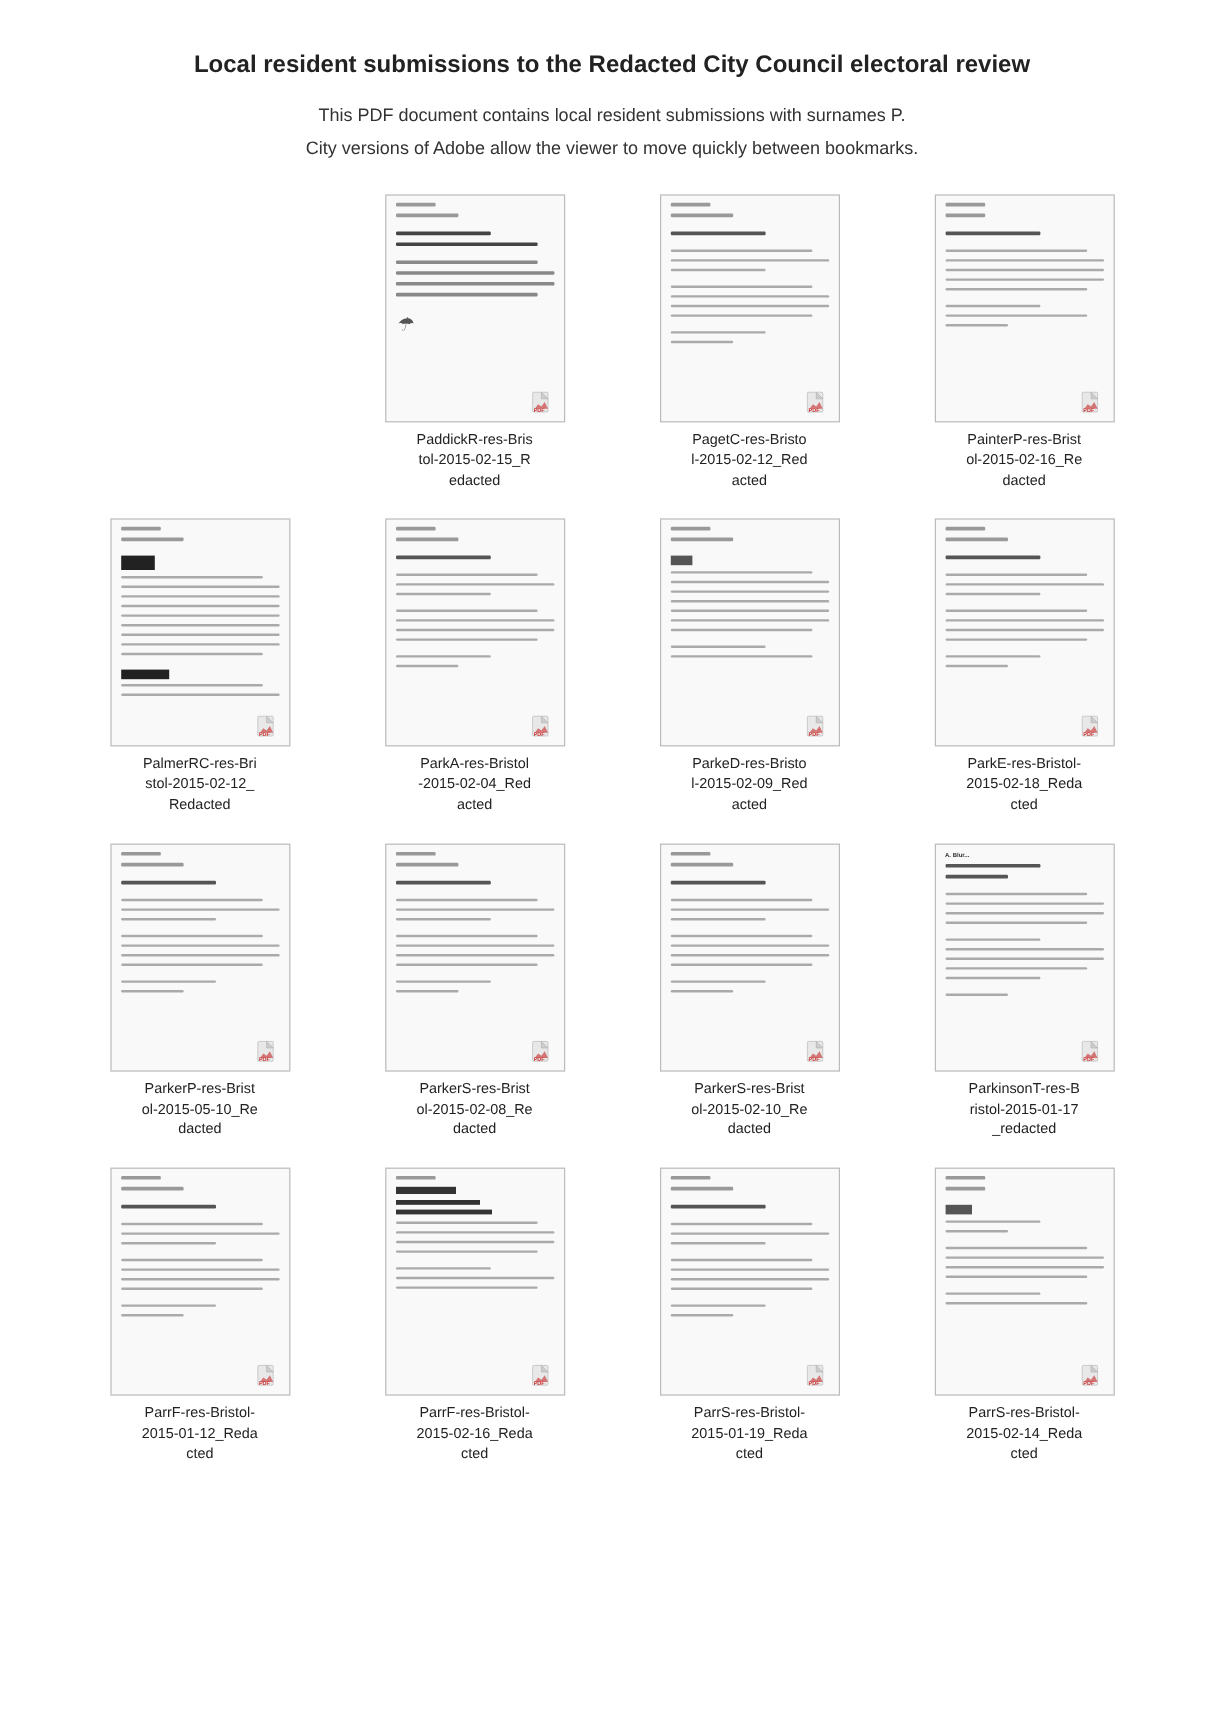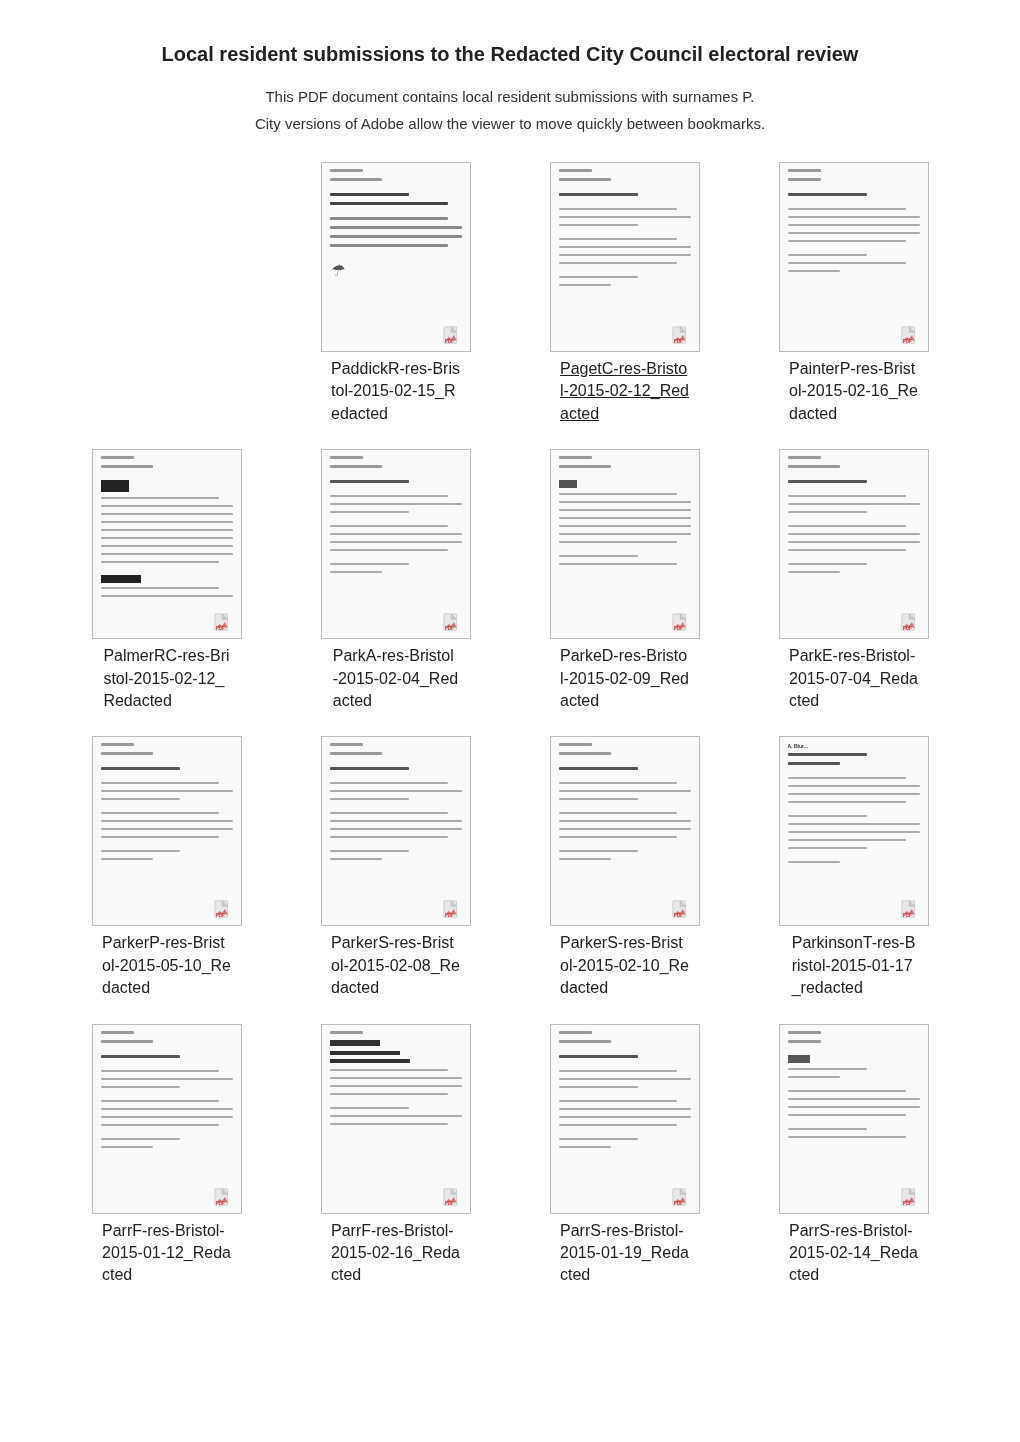--- a/index.html
+++ b/index.html
@@ -79,8 +79,8 @@
       height: 22px;
     }
     .doc-label {
-      font-size: 16px;
-      text-align: left;
+      font-size: 12px;
+      text-align: center;
       margin-top: 6px;
       line-height: 1.4;
       color: #222;

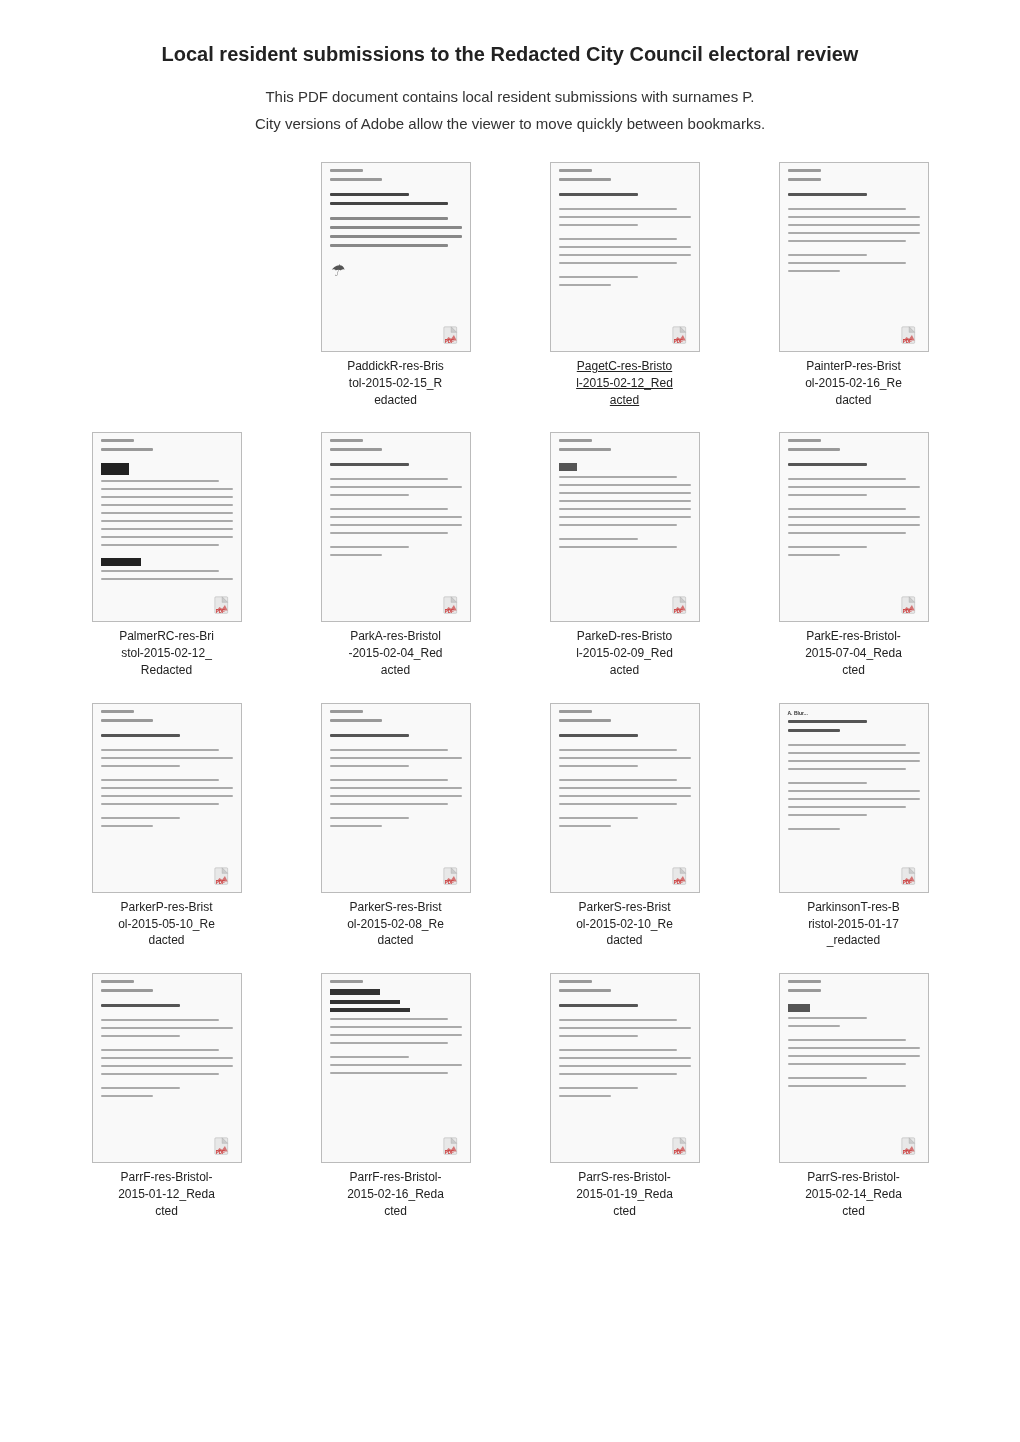--- a/index.html
+++ b/index.html
@@ -172,7 +172,7 @@
     </svg>
   </div>
     </div>
-      <div class="doc-label" style="white-space: pre-line; text-decoration: underline;">PagetC-res-Bristo
+      <div class="doc-label" style="white-space: pre-line;">PagetC-res-Bristo
 l-2015-02-12_Red
 acted</div>
     </div>

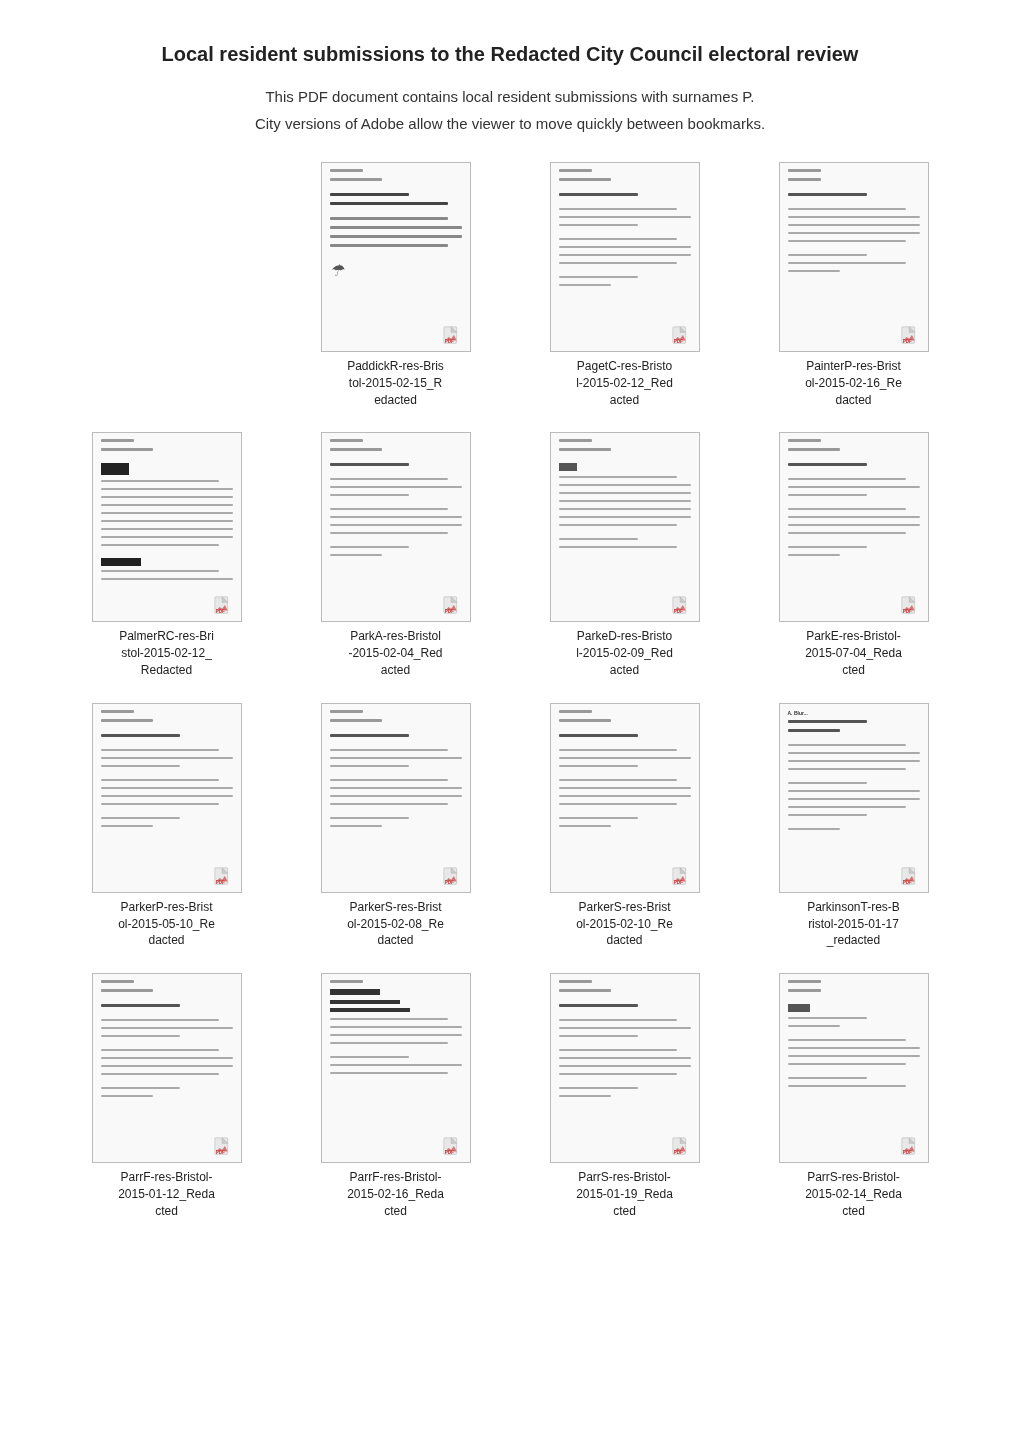--- a/index.html
+++ b/index.html
@@ -340,7 +340,7 @@
   </div>
     </div>
       <div class="doc-label" style="white-space: pre-line;">ParkE-res-Bristol-
-2015-07-04_Reda
+2015-02-18_Reda
 cted</div>
     </div>
     <div class="doc-item">

